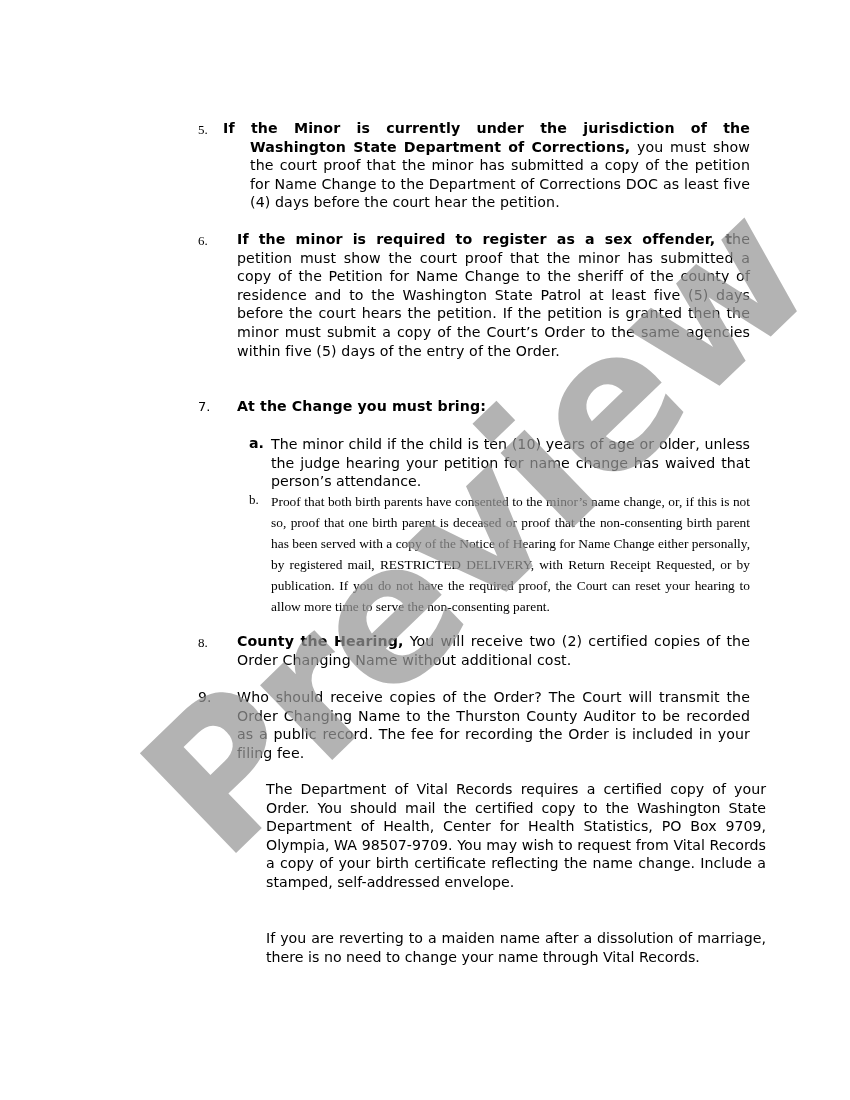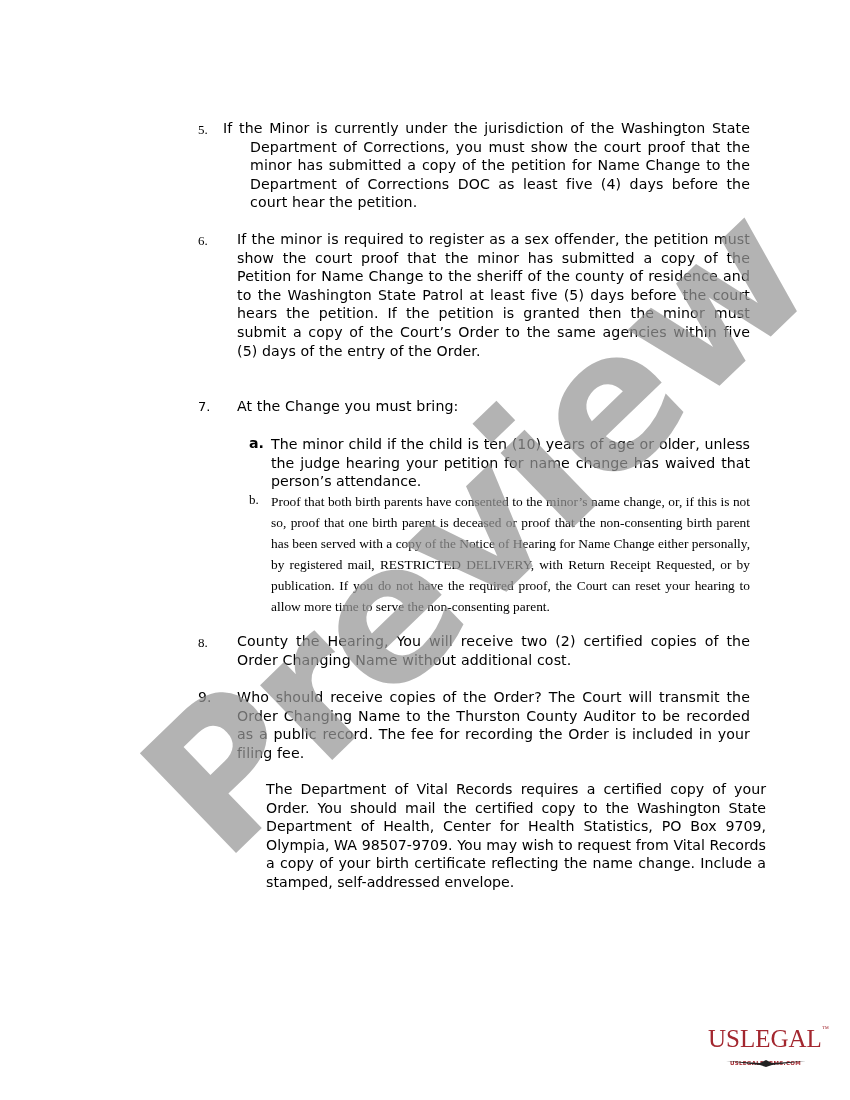--- a/index.html
+++ b/index.html
@@ -18,7 +18,7 @@
     text-align: justify; letter-spacing: 0.1px;
   }
   .body.first-inline { margin-left: 0; text-indent: 27px; }
-  b { font-weight: normal; }
+  b { font-weight: bold; }
   .sub { position: absolute; left: 249px; width: 501px; }
   .sub .lbl { position: absolute; left: 0; top: 0; font-size: 14.2px; font-weight: bold; }
   .sub .lbl.serif { font-family: "Liberation Serif", serif; font-weight: normal; font-size: 13px; }

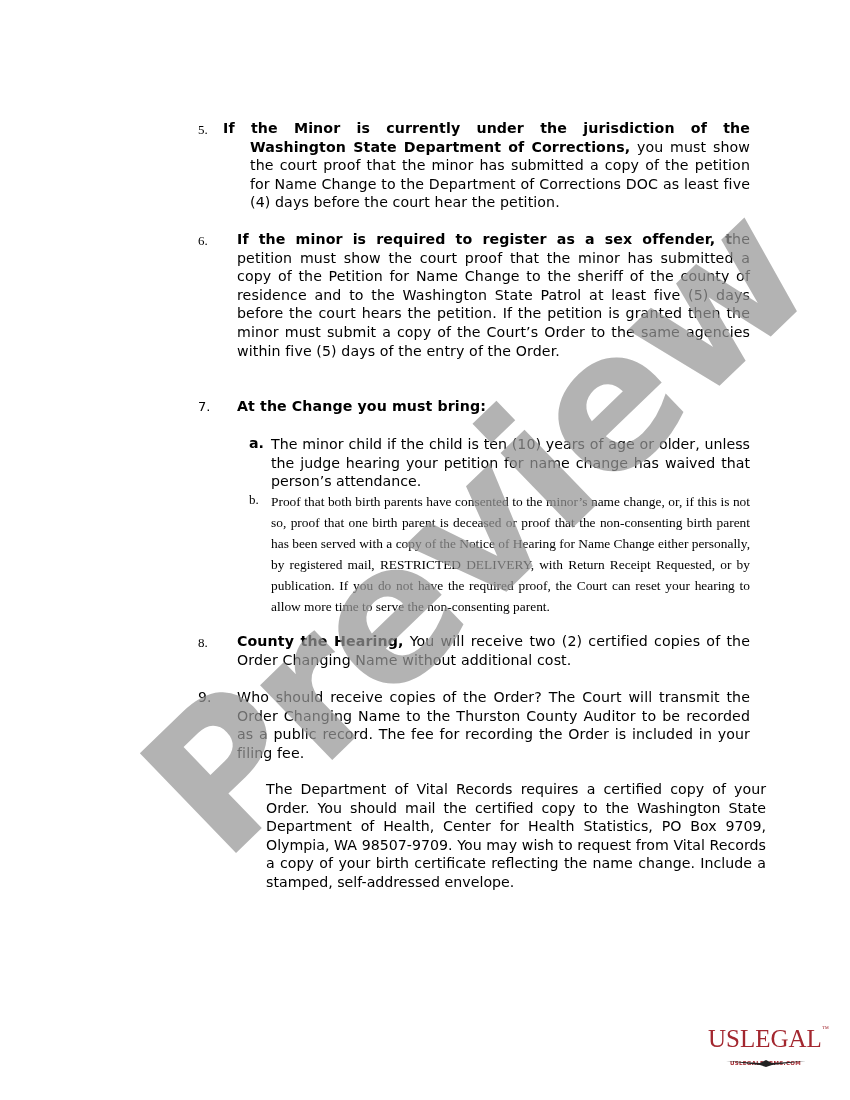--- a/index.html
+++ b/index.html
@@ -92,6 +92,7 @@
   </div>
 
   <div class="para" style="top:780px;">The Department of Vital Records requires a certified copy of your Order.   You should mail the certified copy to the Washington State Department of Health, Center for Health Statistics, PO Box 9709, Olympia, WA 98507-9709.  You may wish to request from Vital Records a copy of your birth certificate reflecting the name change.  Include a stamped, self-addressed envelope.</div>
+  <div class="para" style="top:929px;">If you are reverting to a maiden name after a dissolution of marriage, there is no need to change your name through Vital Records.</div>
 
   <div class="watermark">Preview</div>
 

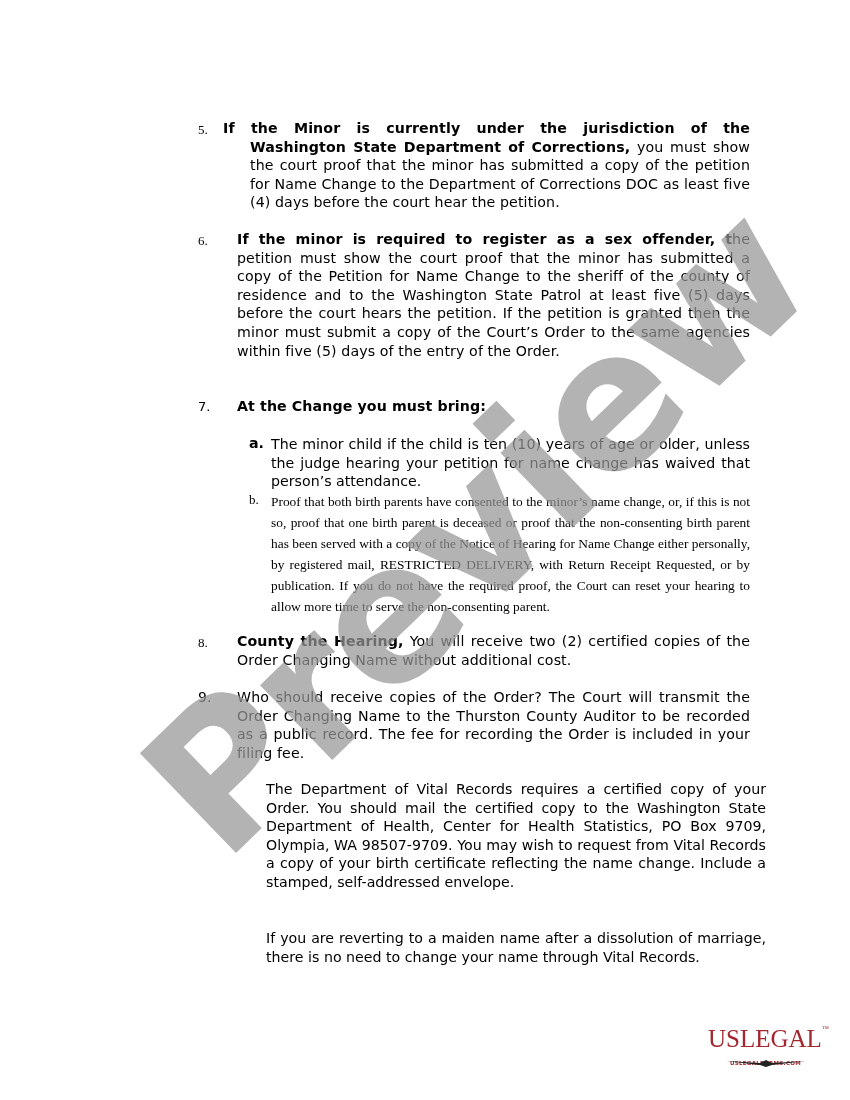--- a/index.html
+++ b/index.html
@@ -96,15 +96,6 @@
 
   <div class="watermark">Preview</div>
 
-  <div class="logo">
-    <div class="logo-main"><span>USLEGAL</span><span class="tm">™</span></div>
-    <div class="logo-wing">
-      <svg width="80" height="8" viewBox="0 0 80 8">
-        <path d="M0 2 L34 4 L40 1 L46 4 L80 2 L46 6 L40 8 L34 6 Z" fill="#222"></path>
-      </svg>
-    </div>
-    <div class="logo-url">USLEGALFORMS.COM</div>
-  </div>
 </div>
 
 </body></html>

